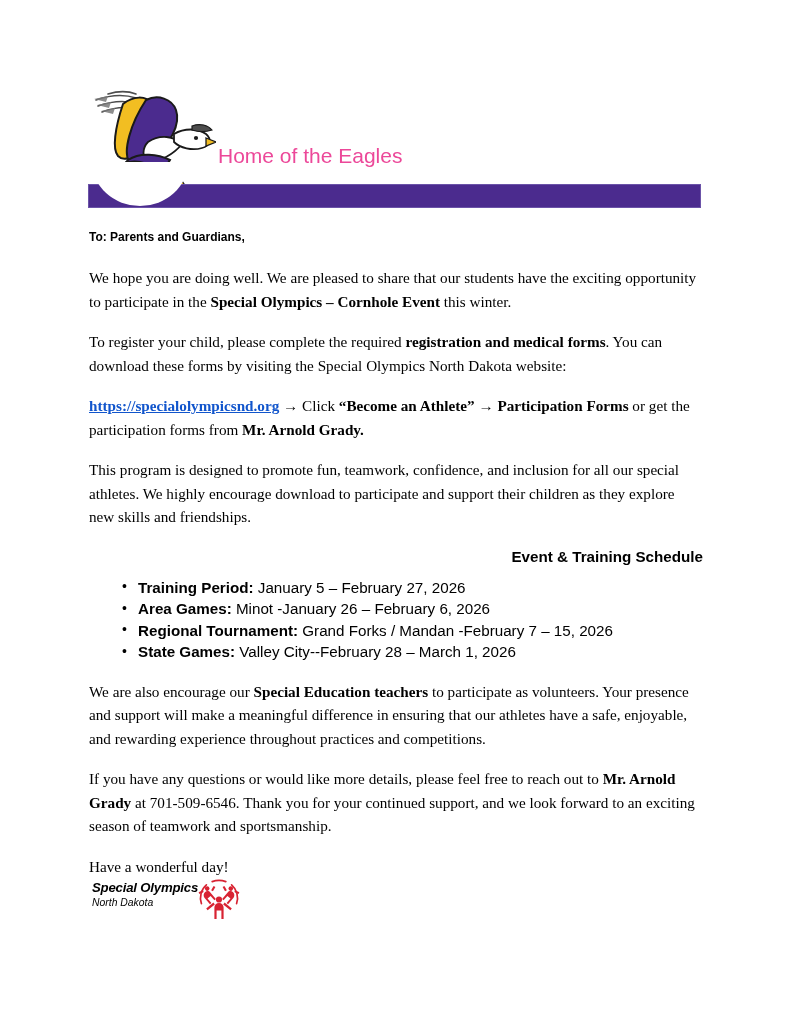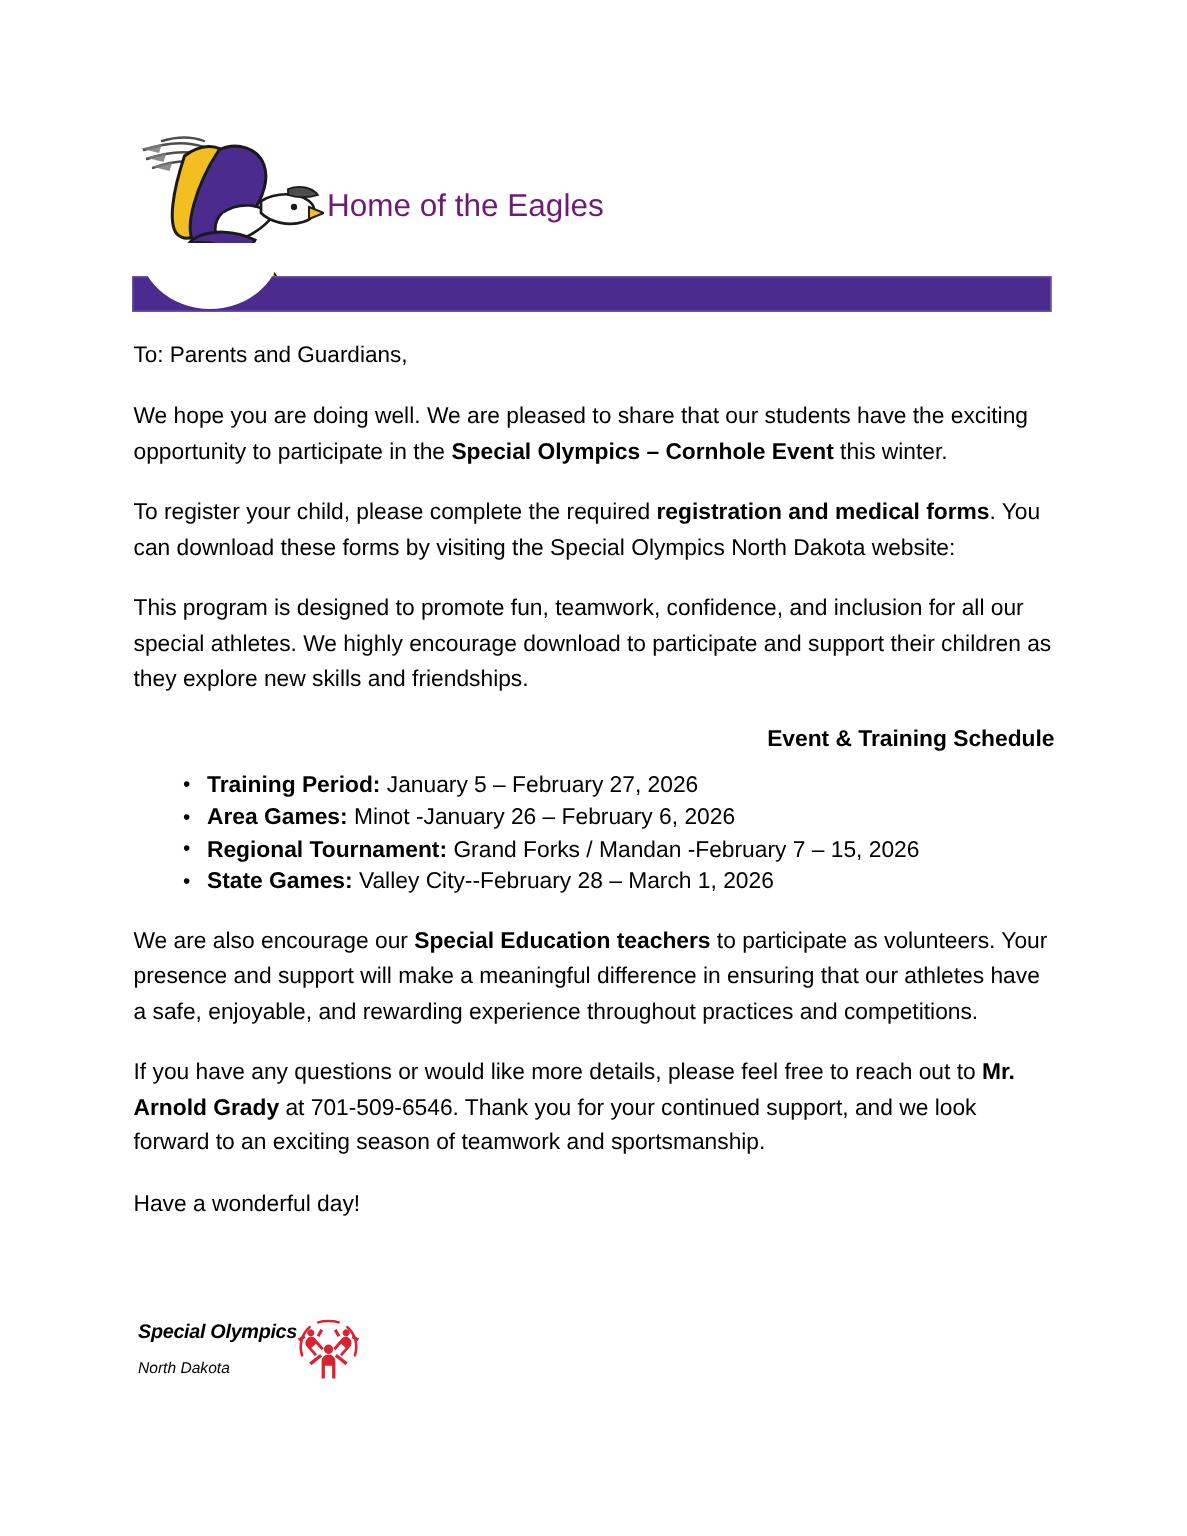--- a/index.html
+++ b/index.html
@@ -51,10 +51,10 @@
   .school-tagline {
     position: absolute;
     left: 130px;
-    top: 44px;
+    top: 62px;
     font-size: 21px;
     font-weight: normal;
-    color: #701a75;
+    color: #ec4899;
     white-space: nowrap;
   }
 

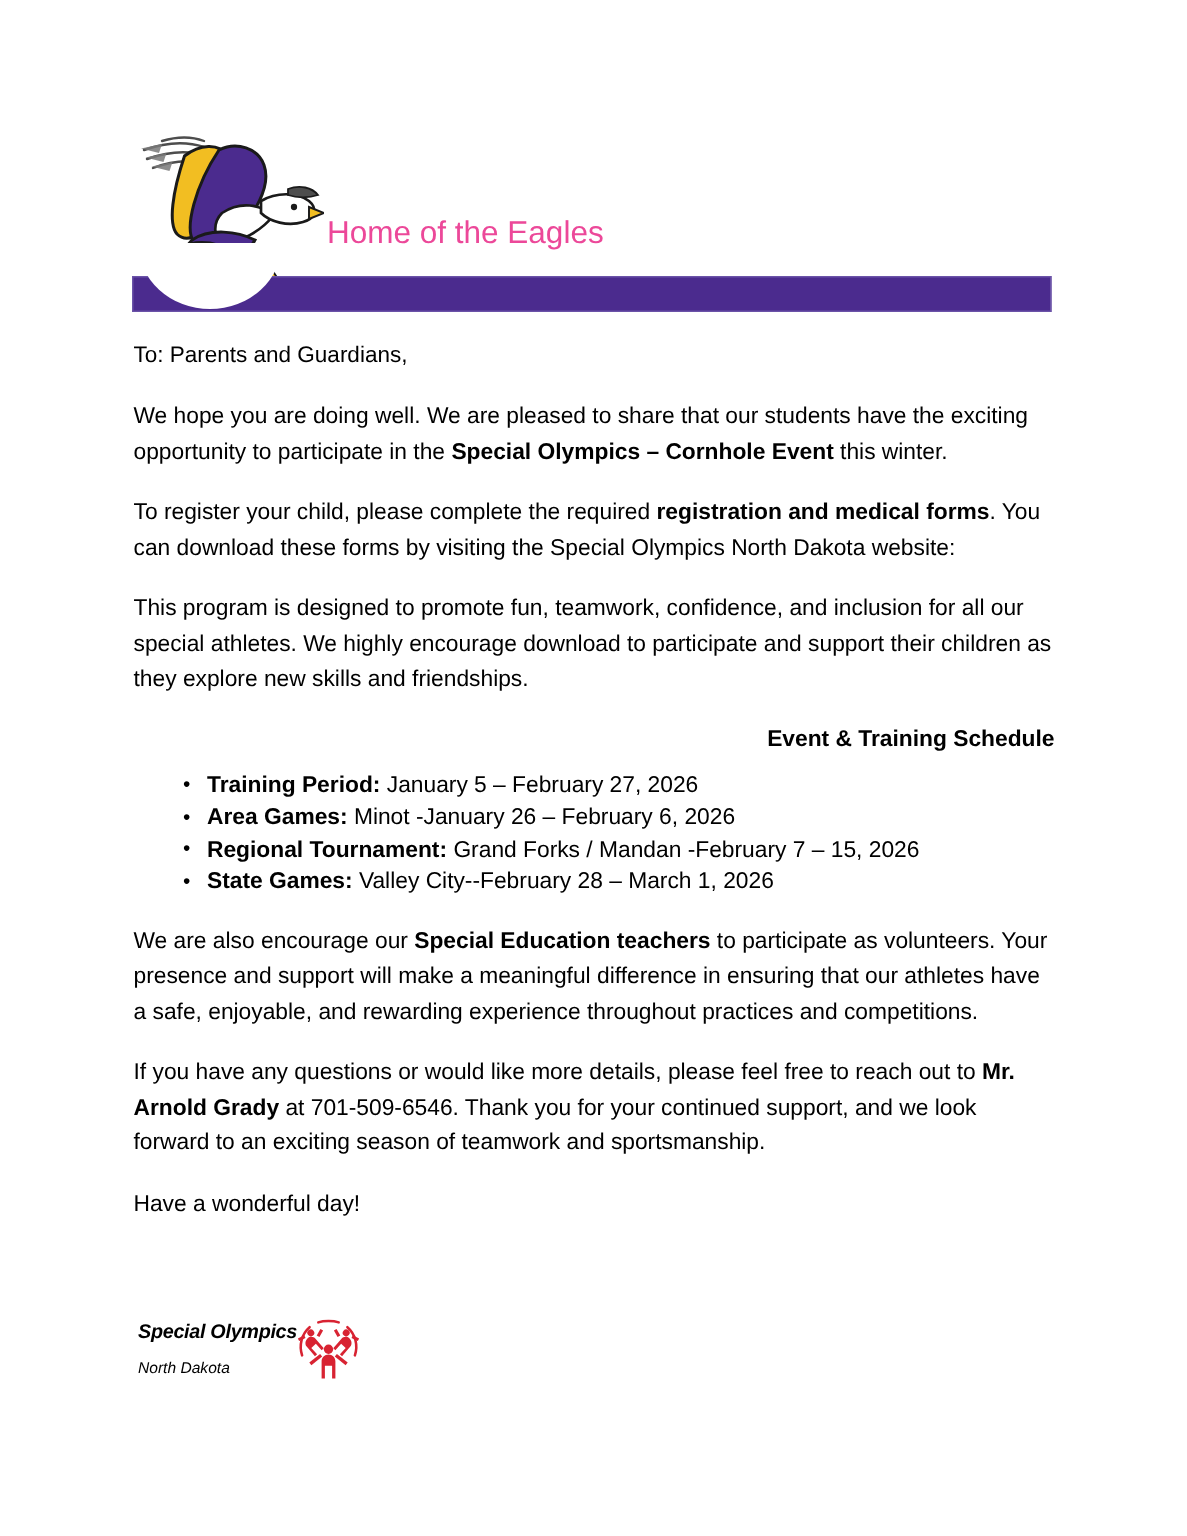--- a/index.html
+++ b/index.html
@@ -91,8 +91,8 @@
     width: 614px;
   }
   .salutation {
-    font-size: 15px;
-    font-weight: normal;
+    font-size: 12px;
+    font-weight: bold;
     line-height: 22px;
     margin: 0 0 18px 0;
   }

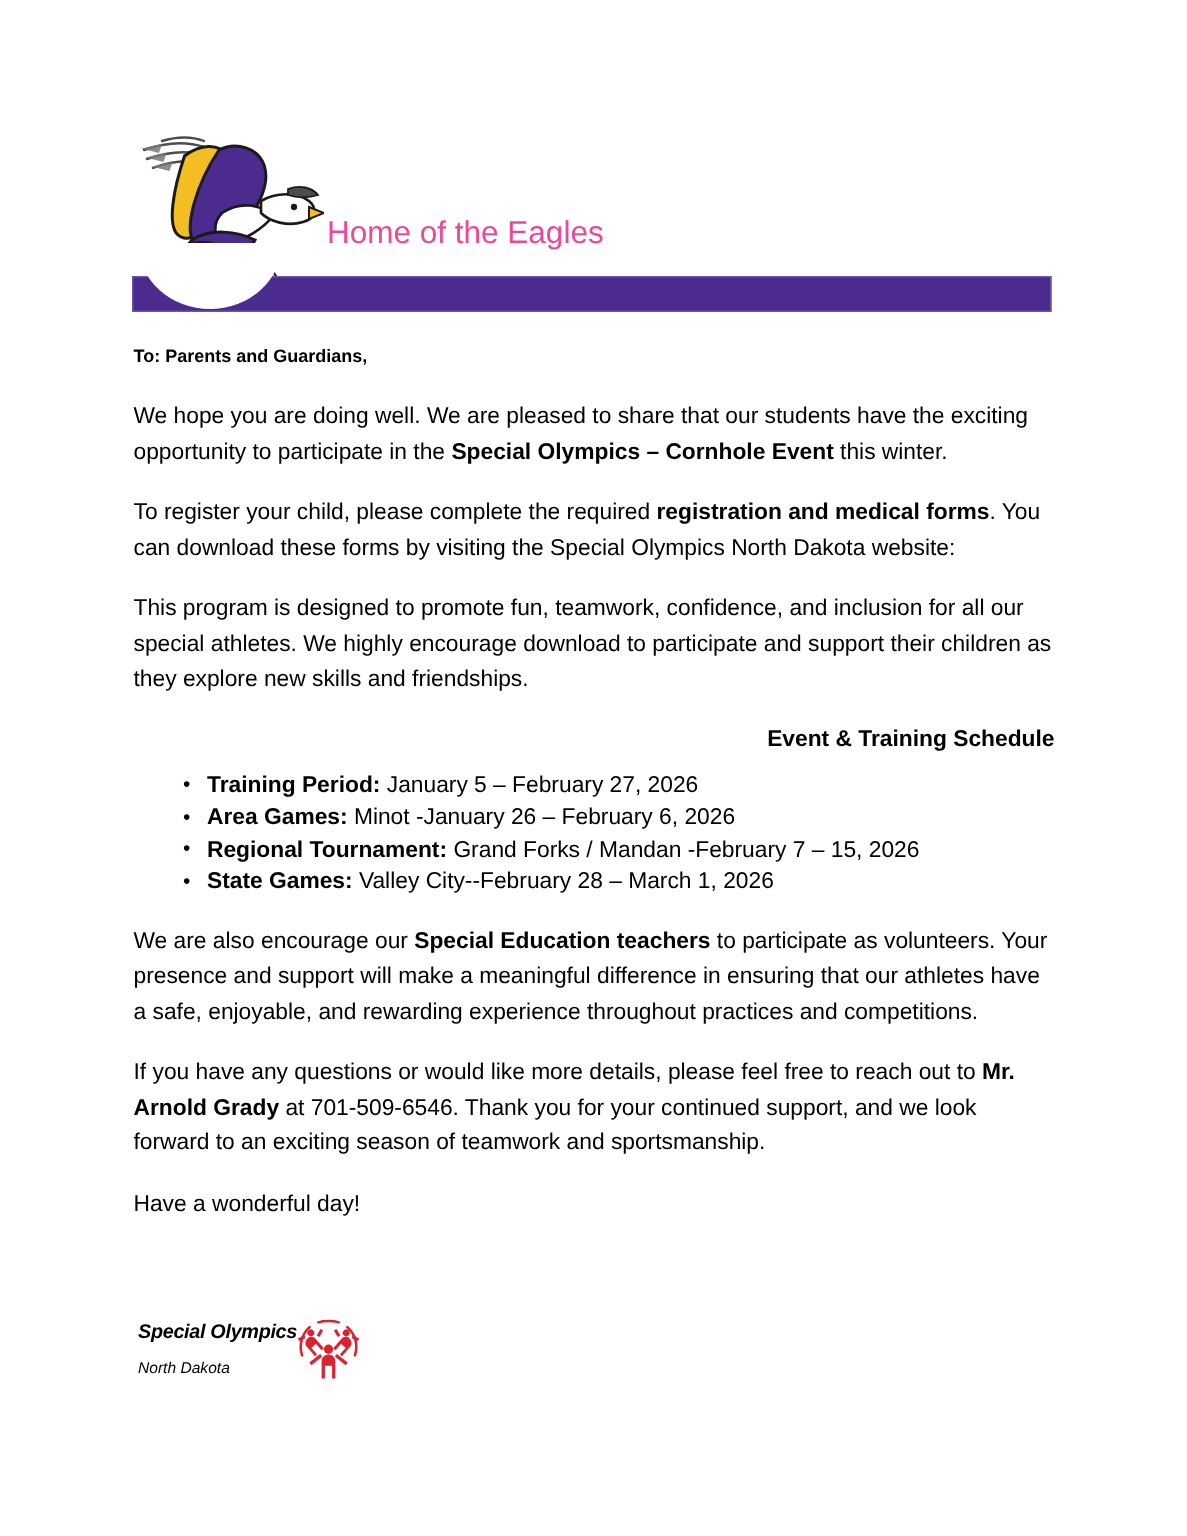--- a/index.html
+++ b/index.html
@@ -100,6 +100,7 @@
     font-size: 15.2px;
     line-height: 23.5px;
     margin: 0 0 17px 0;
+    font-family: Liberation Serif, serif;
   }
   b, strong { font-weight: bold; }
   .link {

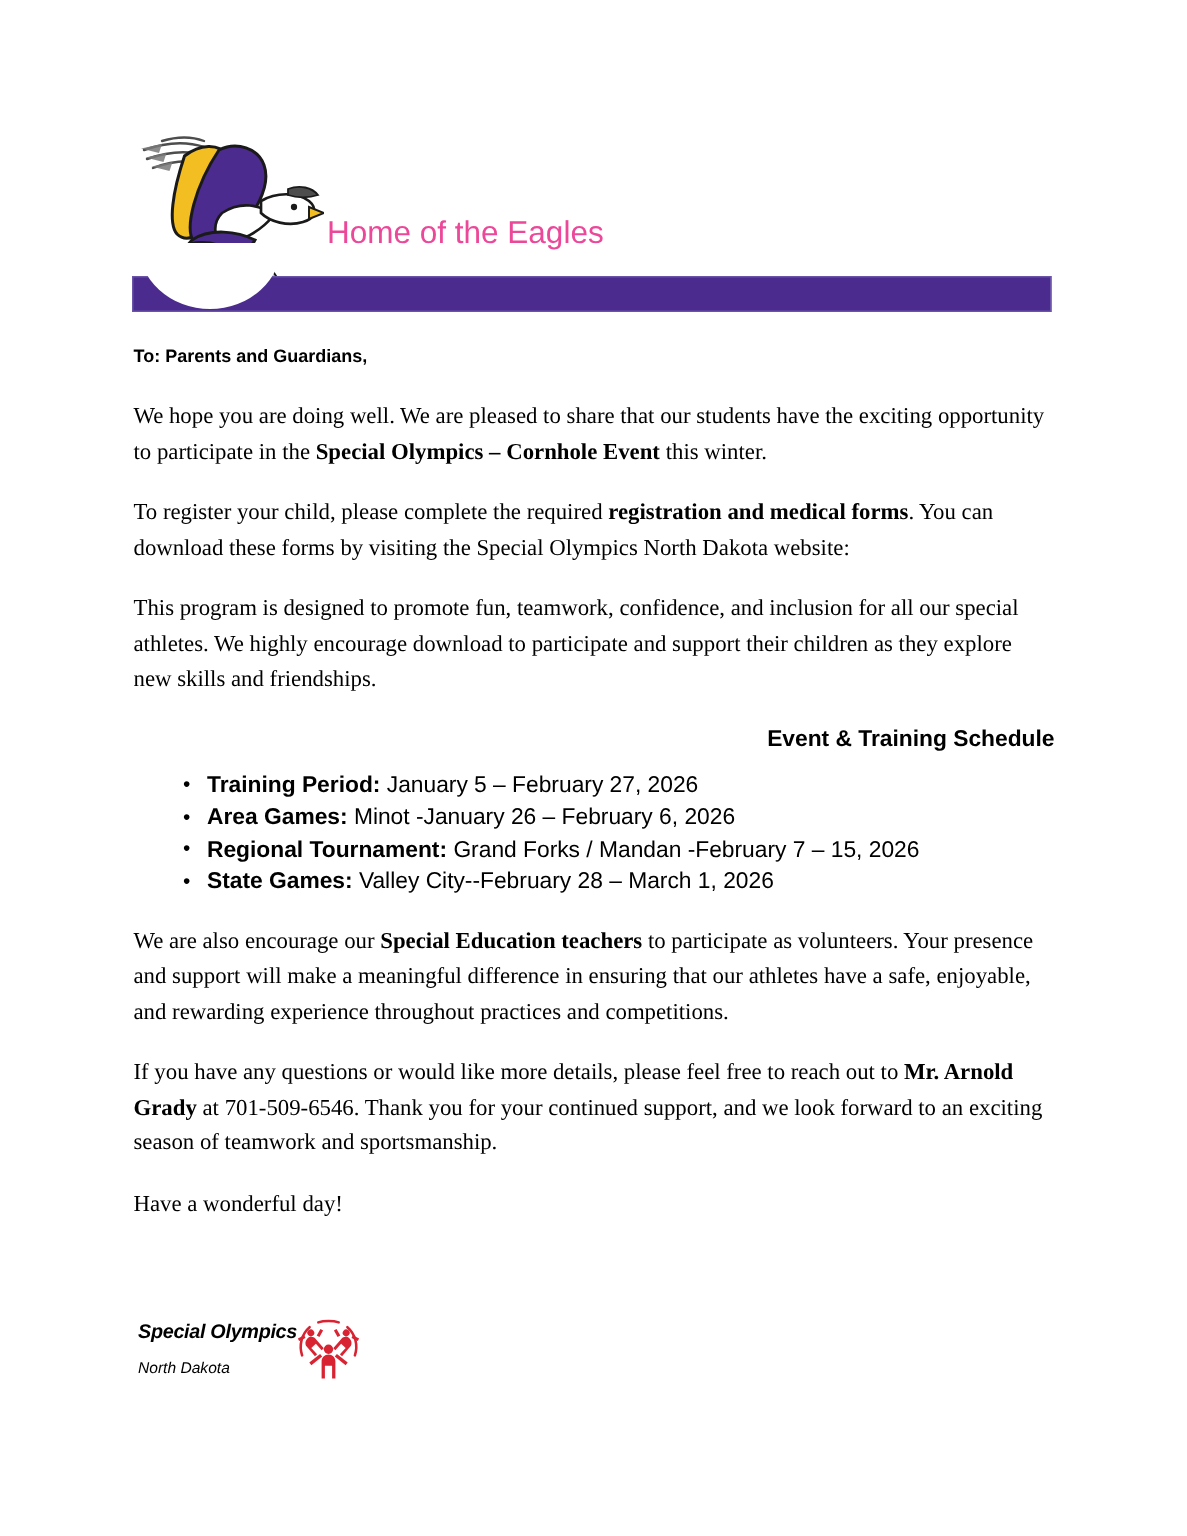--- a/index.html
+++ b/index.html
@@ -242,6 +242,7 @@
 
     <p class="para"><span>To register your child, please complete the required </span><b>registration and medical forms</b><span>. You can download these forms by visiting the Special Olympics North Dakota website:</span></p>
 
+    <p class="para"><a class="link" href="#">https://specialolympicsnd.org</a><span class="arrow"> → </span><span>Click </span><b>“Become an Athlete”</b><span class="arrow"> → </span><b>Participation Forms</b><span> or get the participation forms from </span><b>Mr. Arnold Grady.</b></p>
 
     <p class="para">This program is designed to promote fun, teamwork, confidence, and inclusion for all our special athletes. We highly encourage download to participate and support their children as they explore new skills and friendships.</p>
 

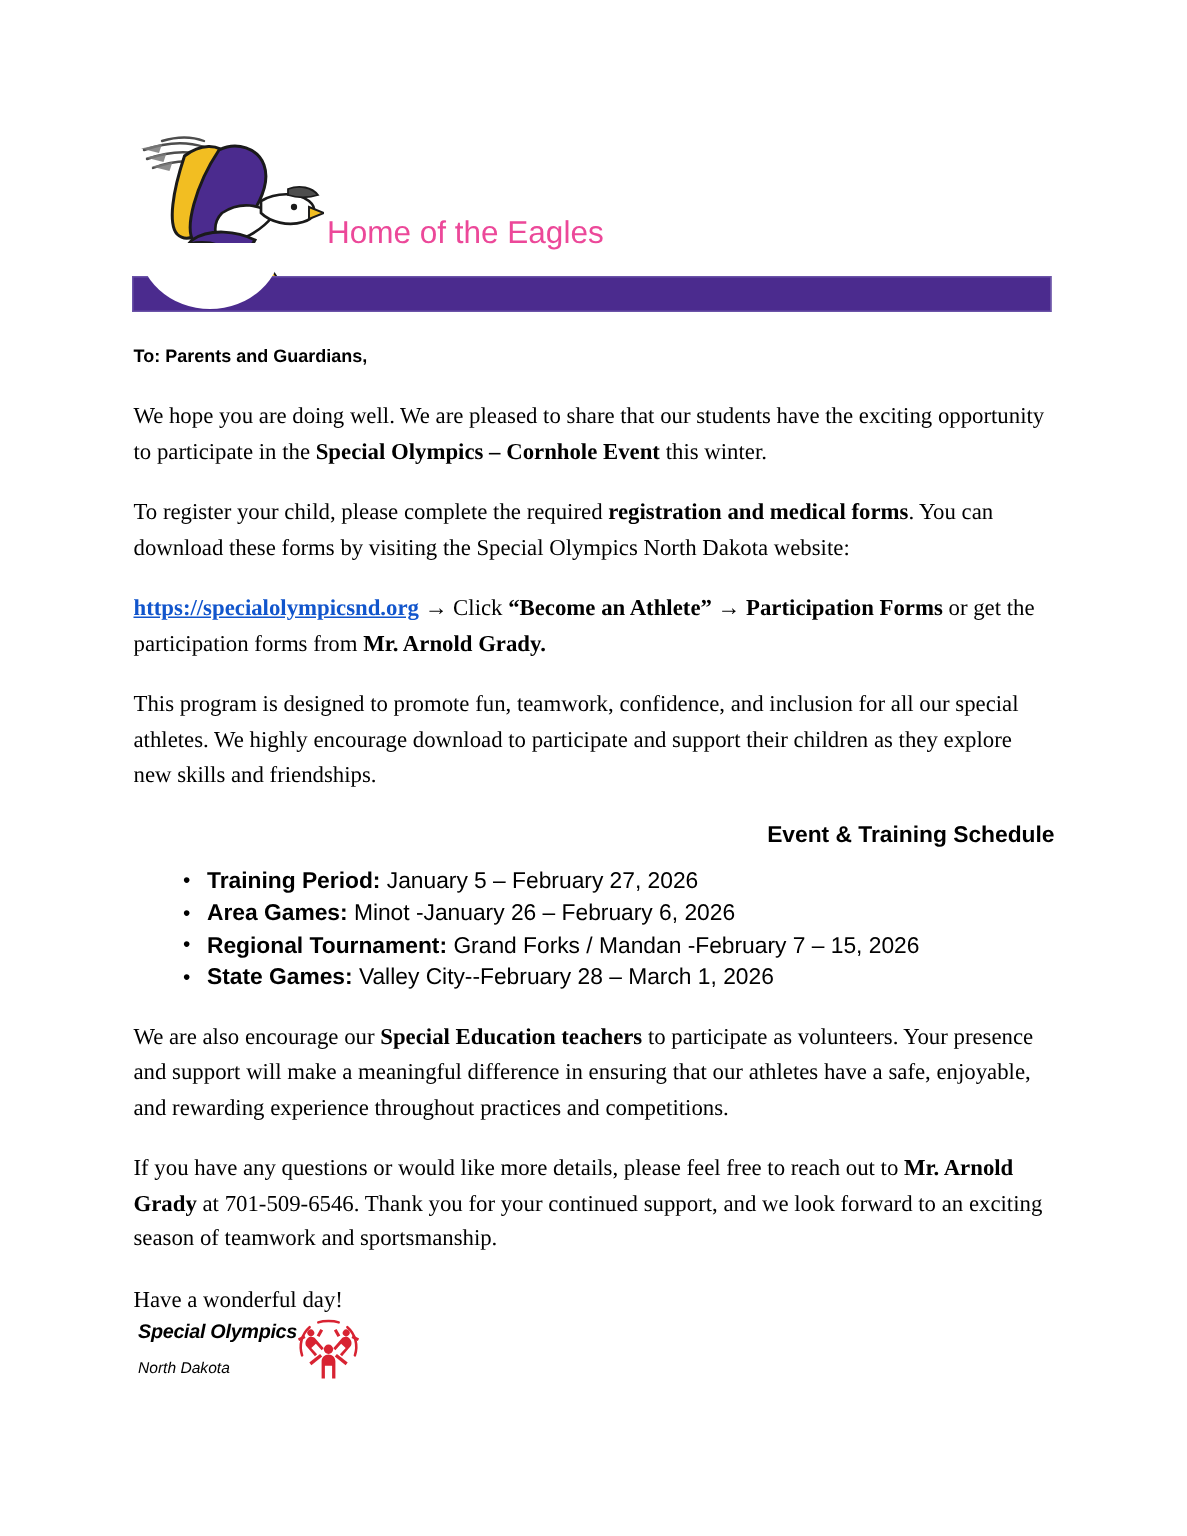--- a/index.html
+++ b/index.html
@@ -167,7 +167,7 @@
     font-style: italic;
     color: #000000;
     line-height: 13px;
-    margin-top: 11px;
+    margin-top: 1px;
     white-space: nowrap;
   }
   .so-mark {

